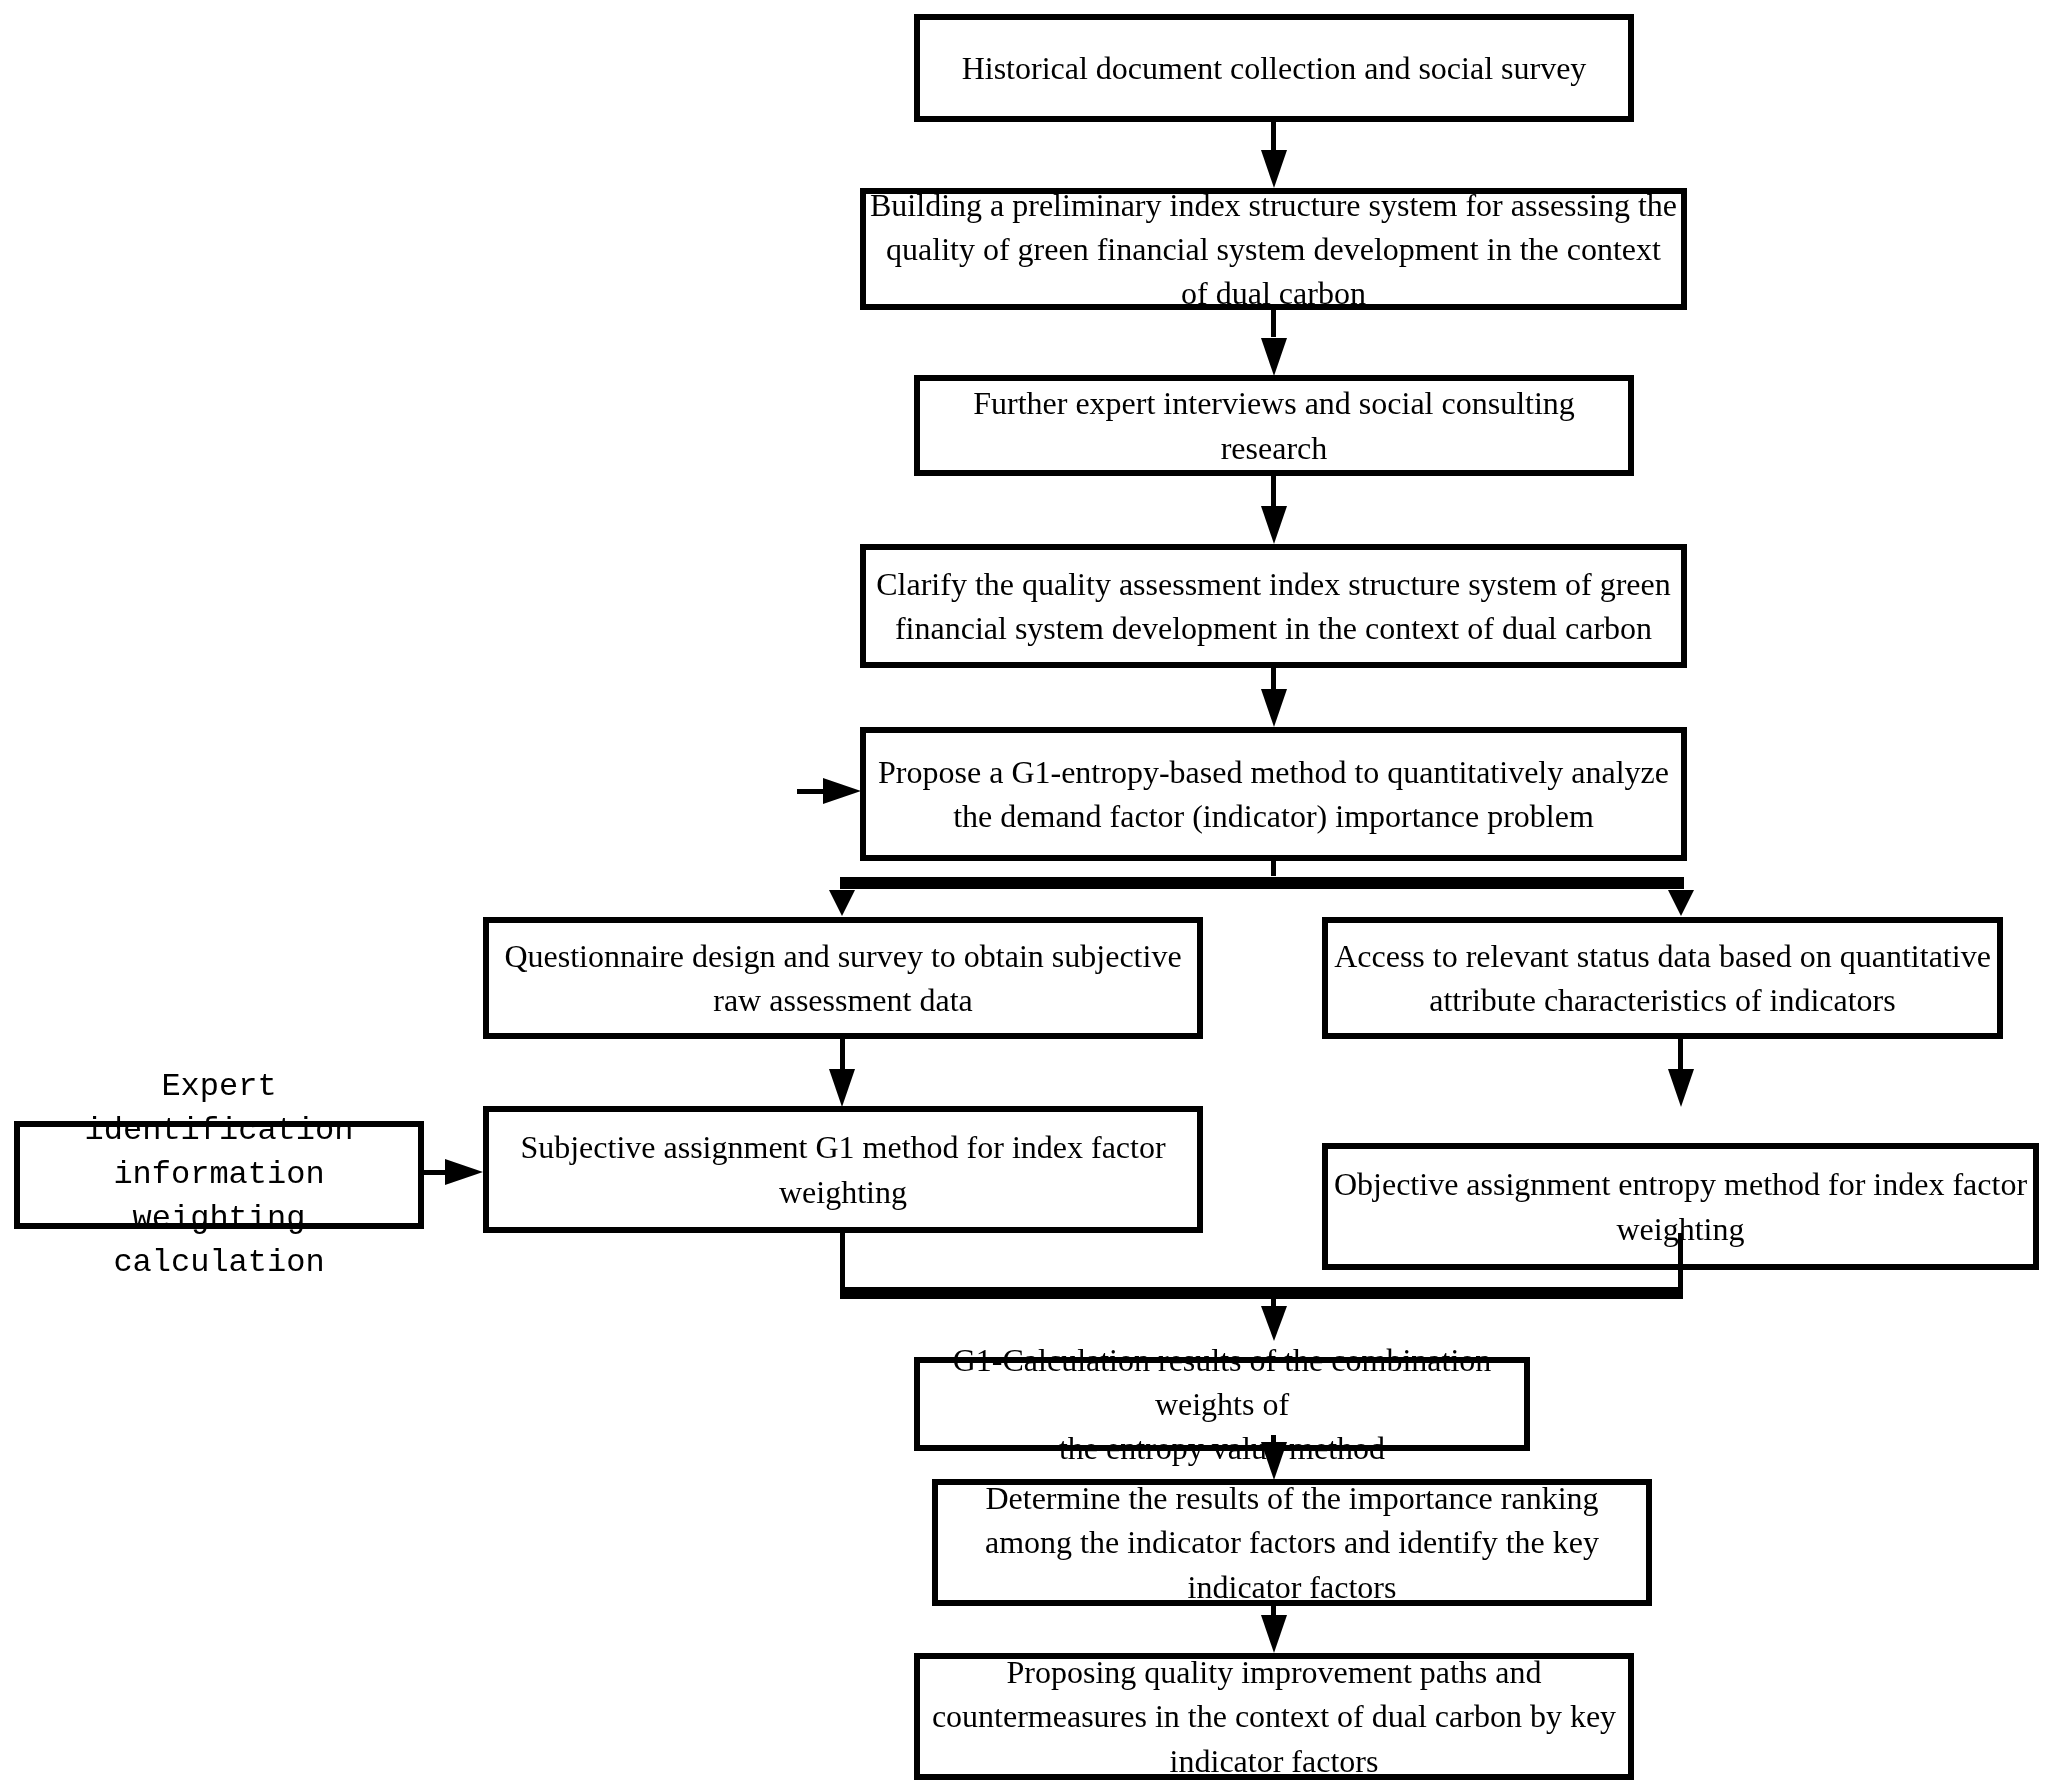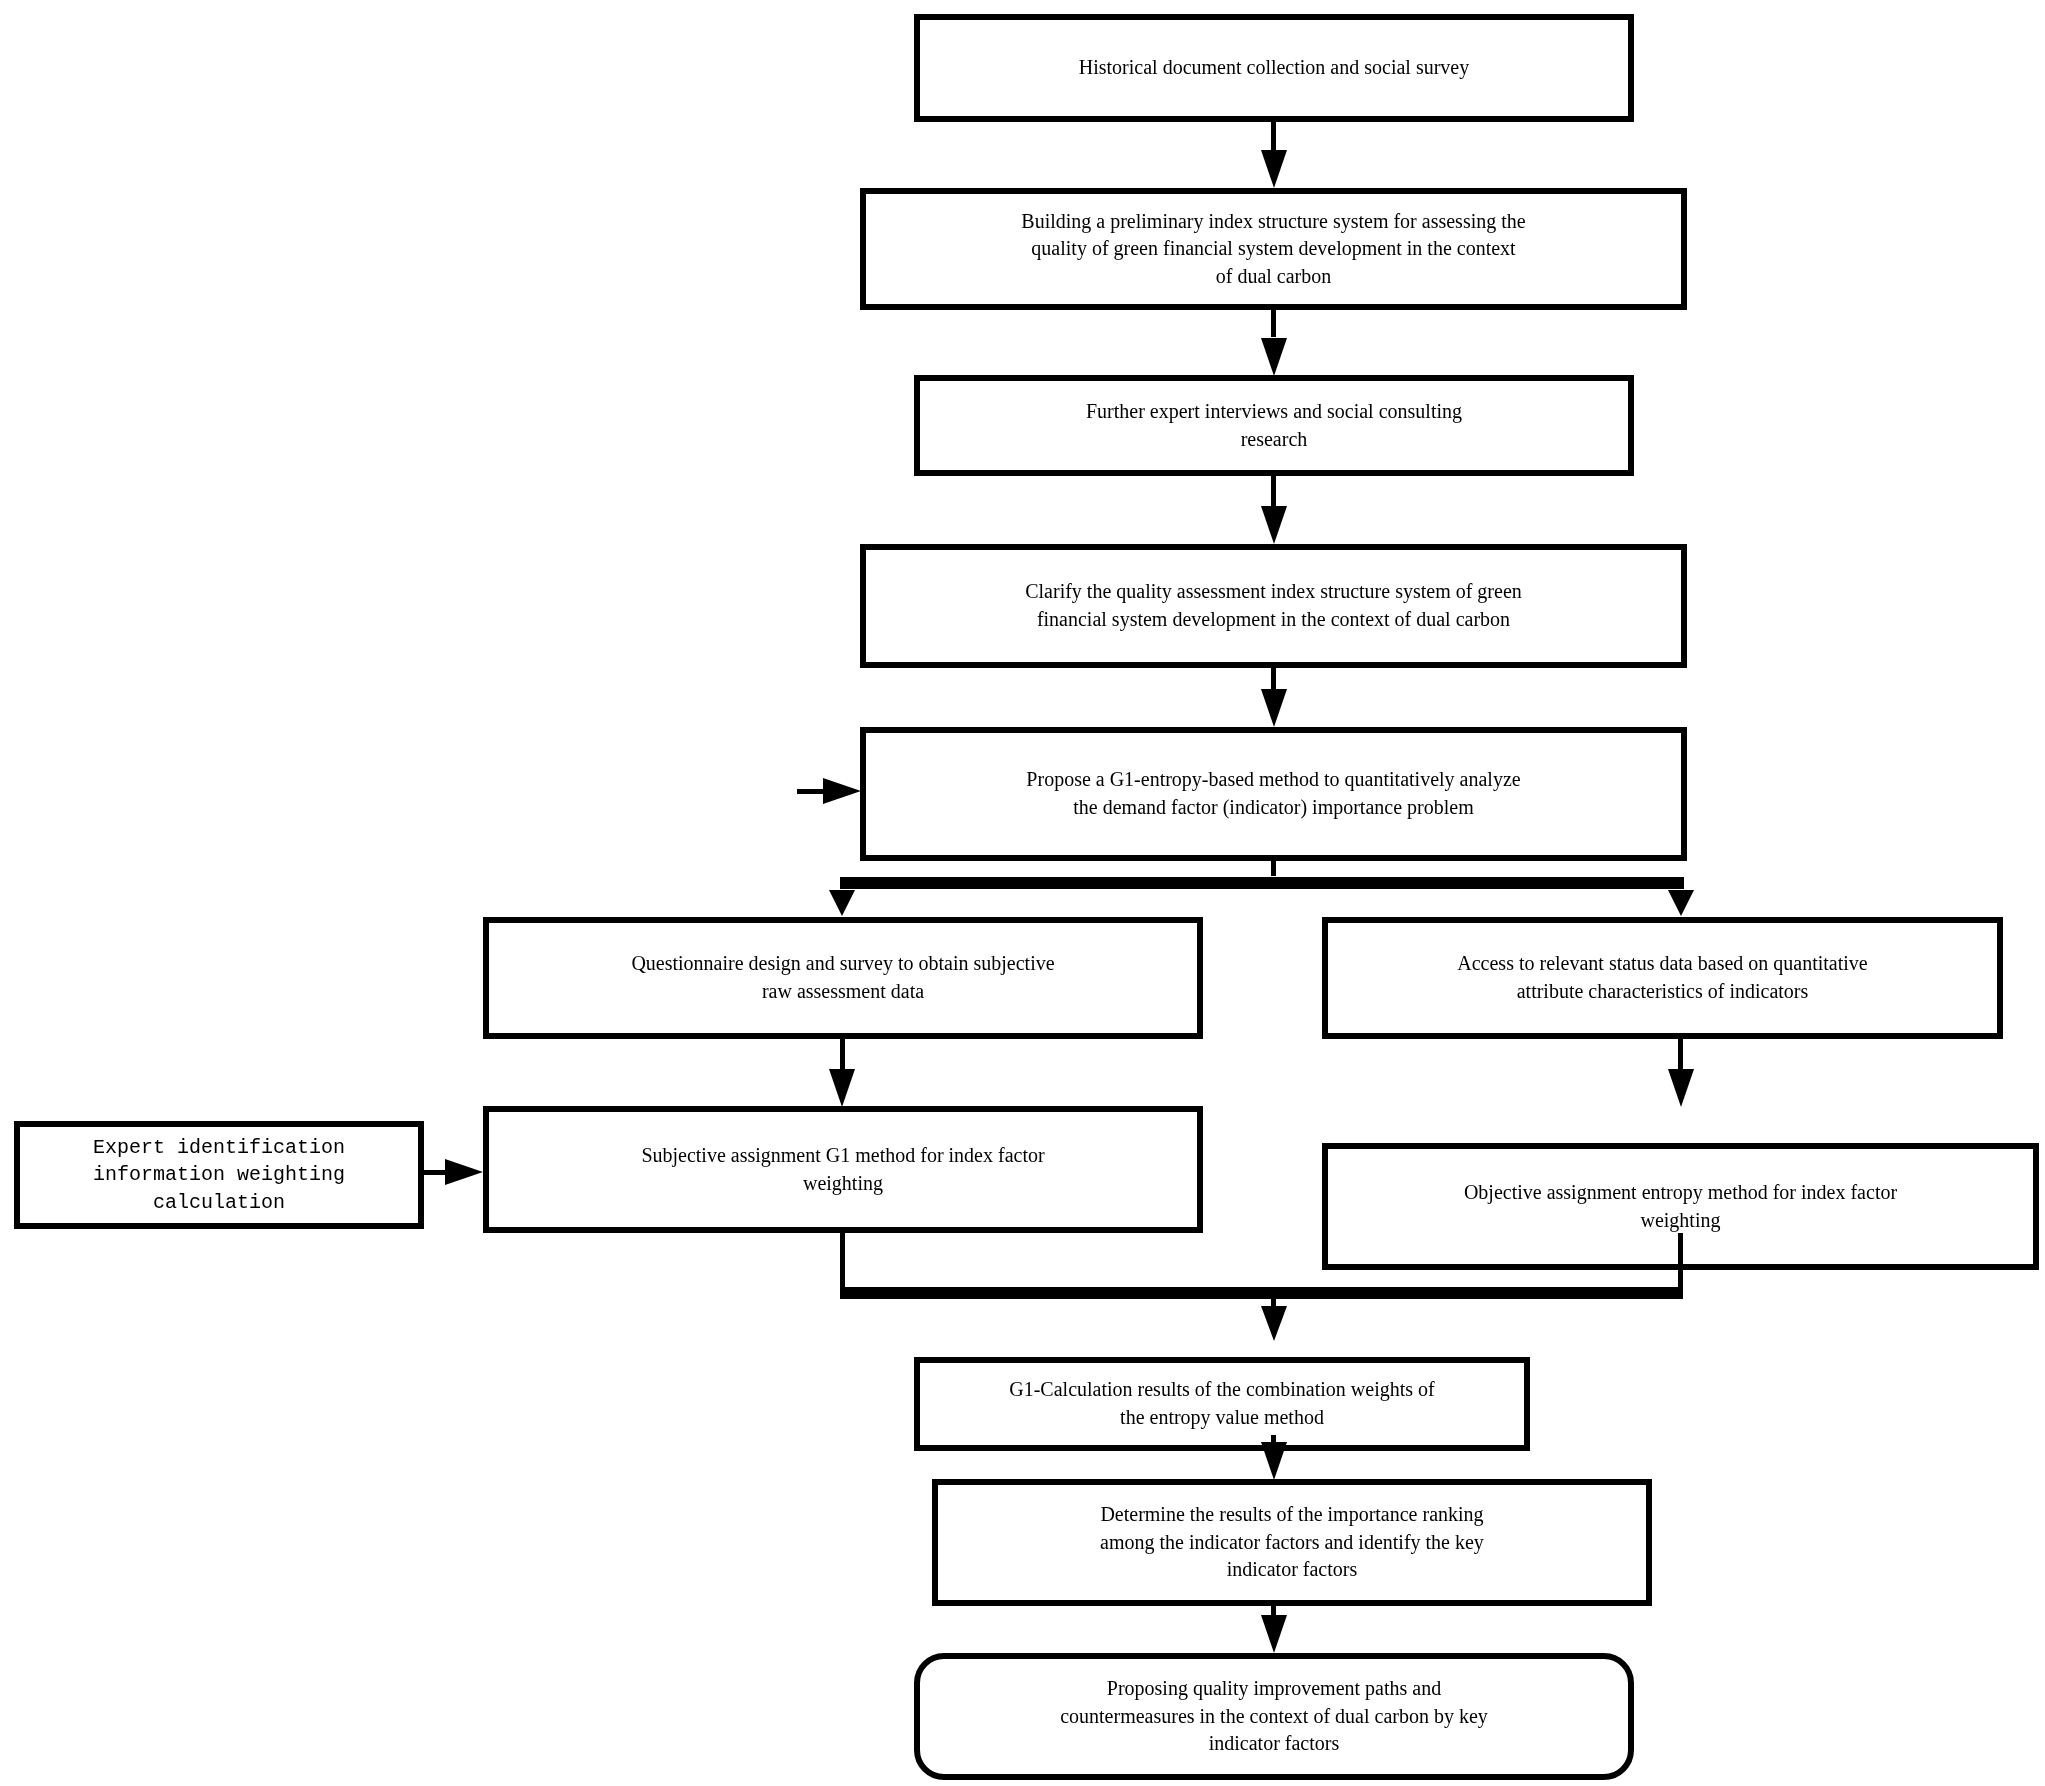--- a/index.html
+++ b/index.html
@@ -24,7 +24,7 @@
     align-items: center;
     justify-content: center;
     text-align: center;
-    font-size: 20px;
+    font-size: 32px;
     line-height: 1.38;
     white-space: pre-line;
   }

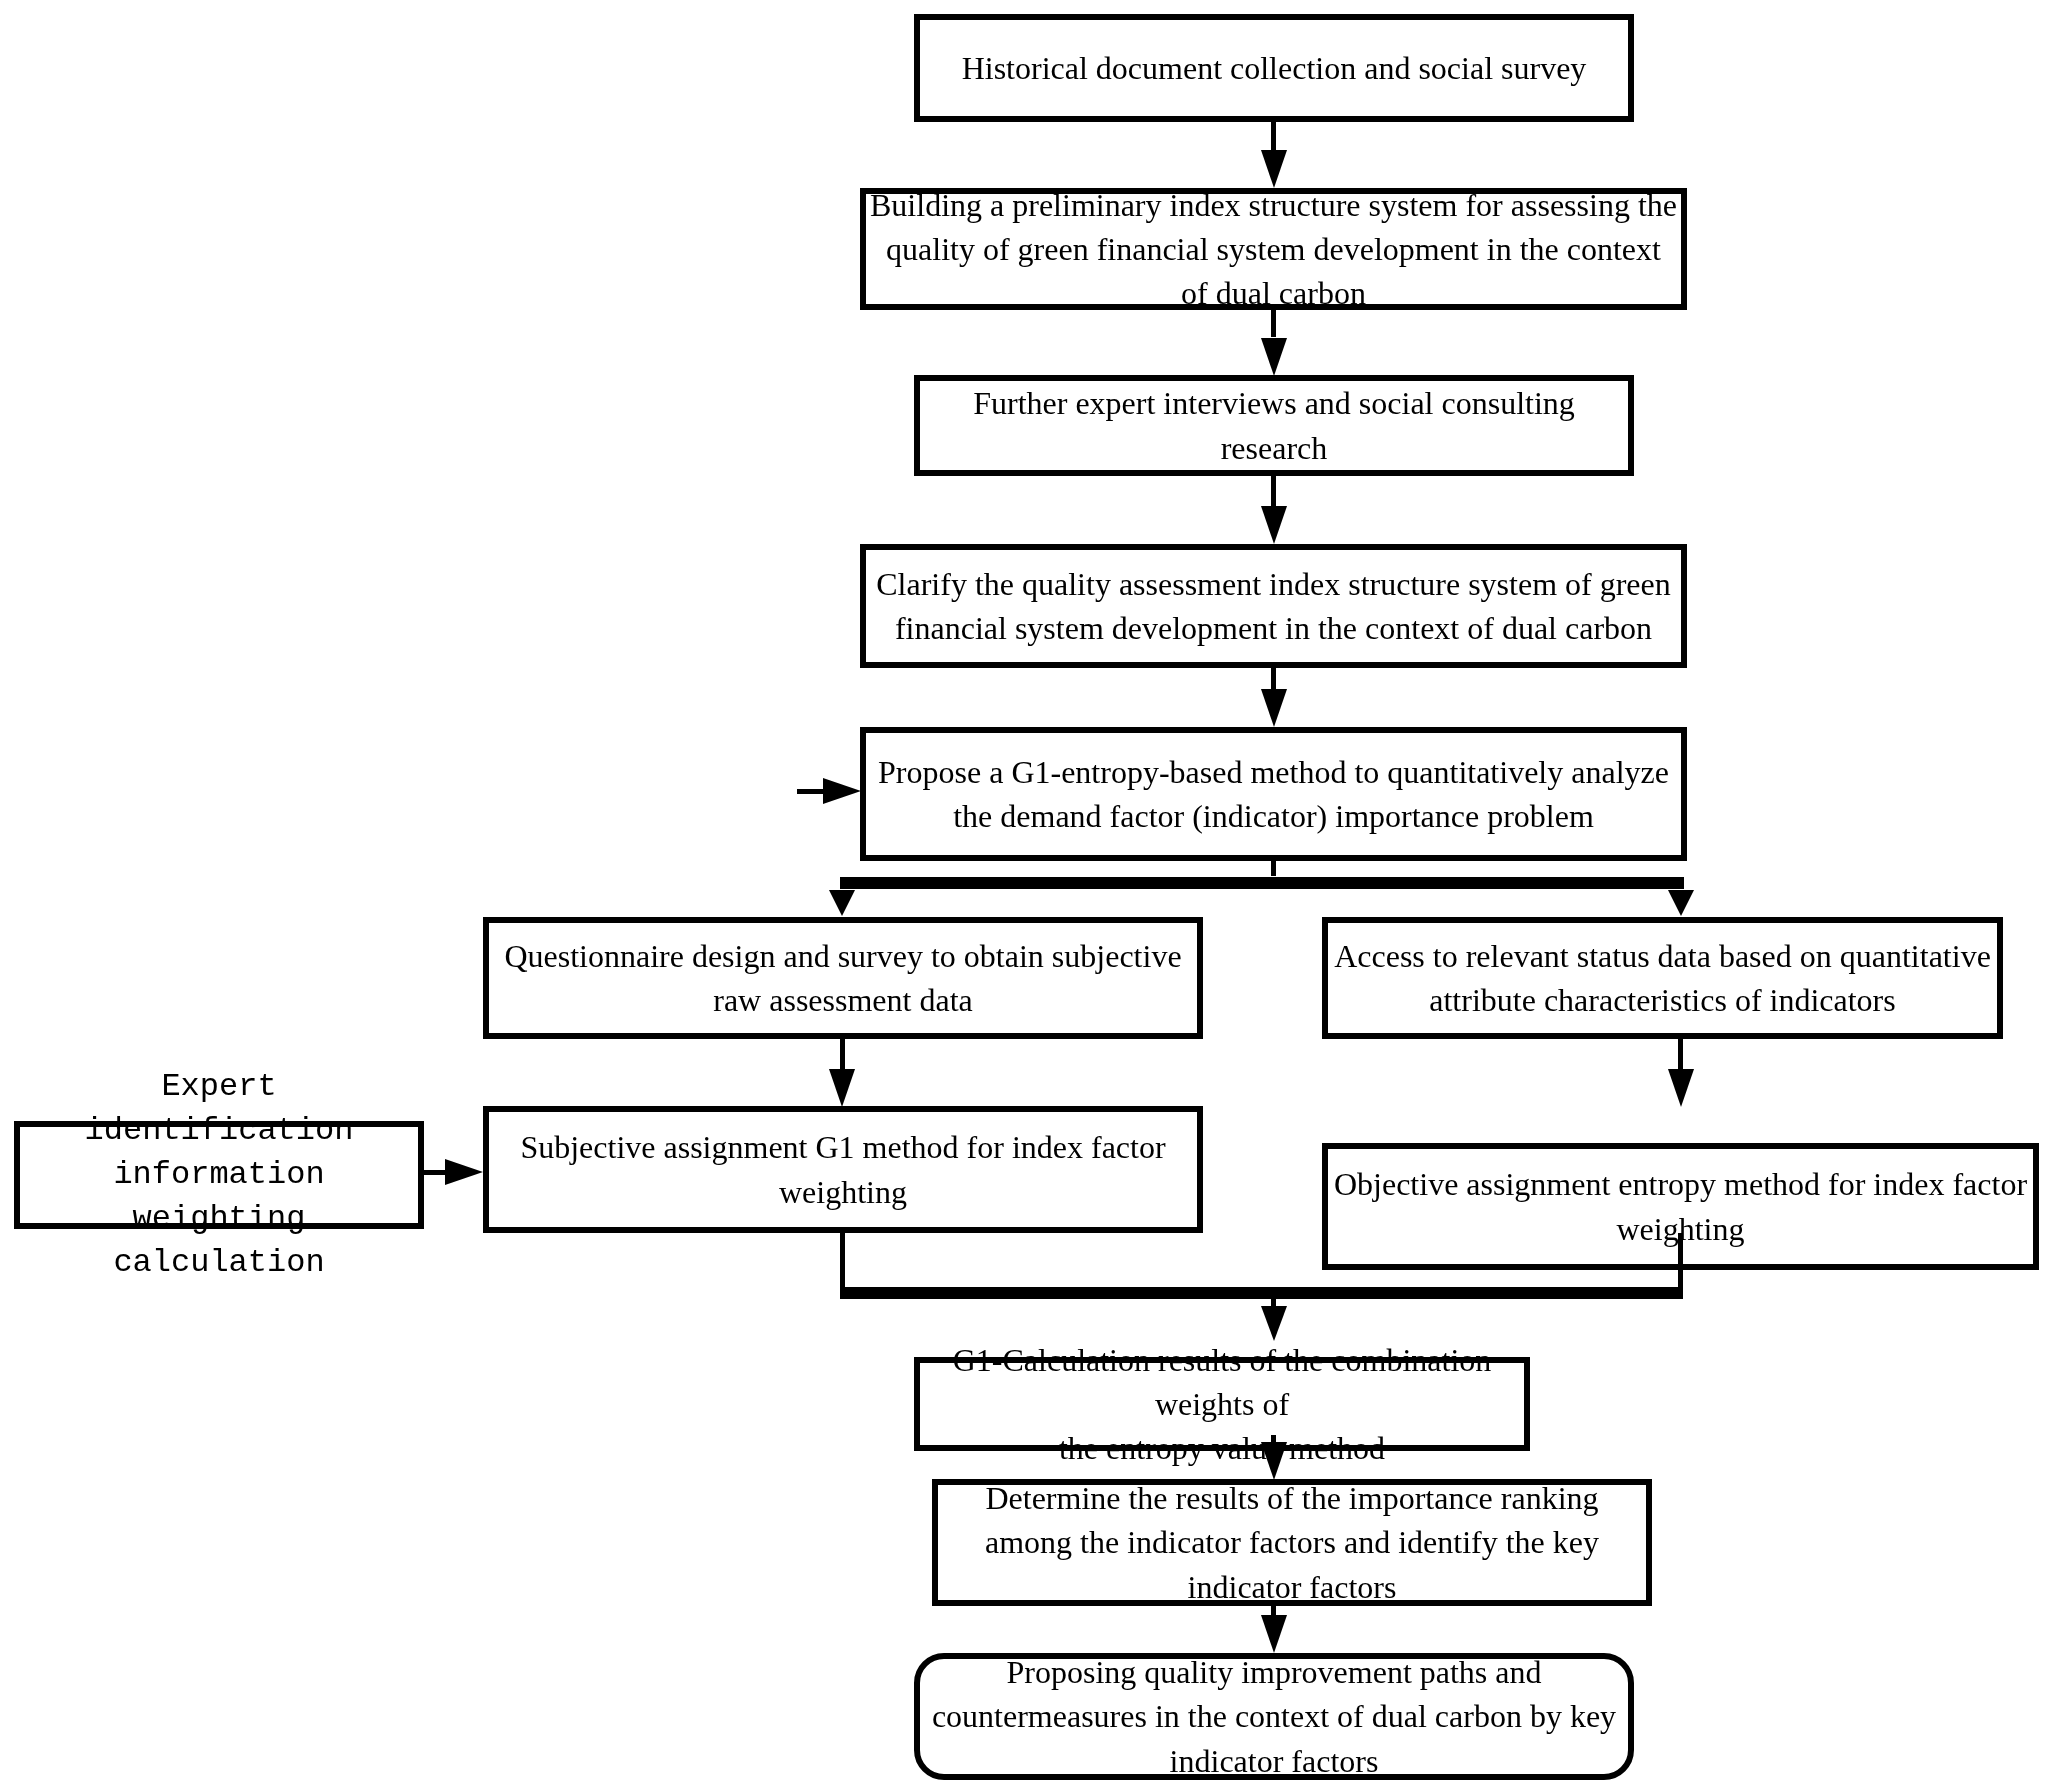--- a/index.html
+++ b/index.html
@@ -81,7 +81,7 @@
   <div class="node" style="left:932px; top:1479px; width:720px; height:127px;">Determine the results of the importance ranking
 among the indicator factors and identify the key
 indicator factors</div>
-  <div class="node" style="left:914px; top:1653px; width:720px; height:127px;border-radius:30px;">Proposing quality improvement paths and
+  <div class="node" style="left:914px; top:1653px; width:720px; height:127px;">Proposing quality improvement paths and
 countermeasures  in the context of dual carbon by key
 indicator factors</div>
 

